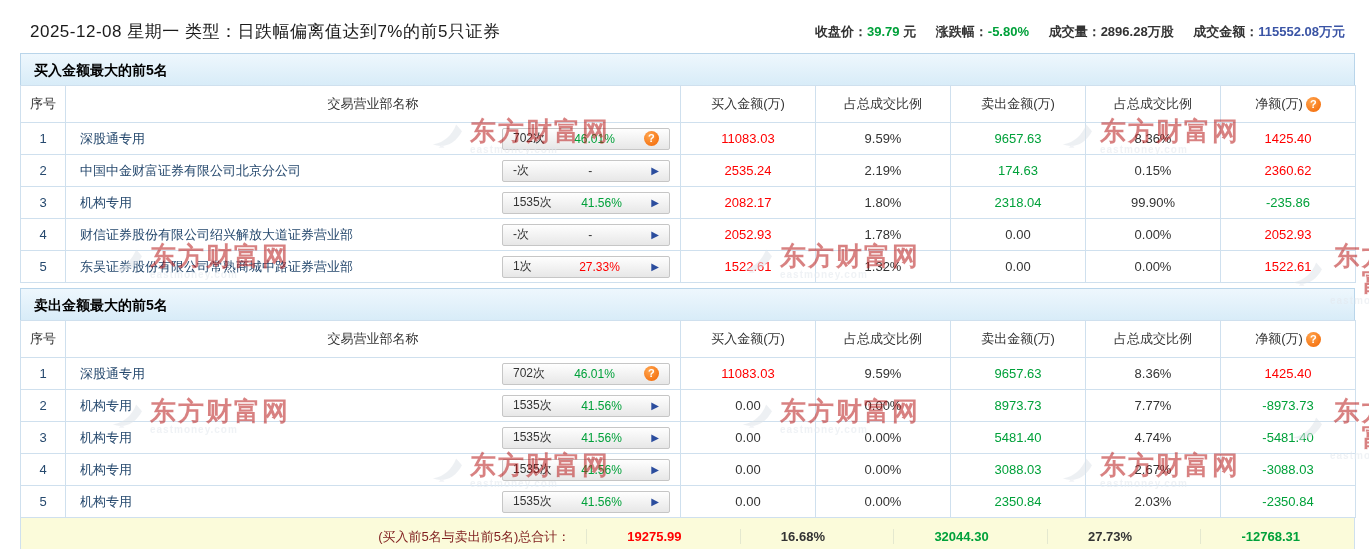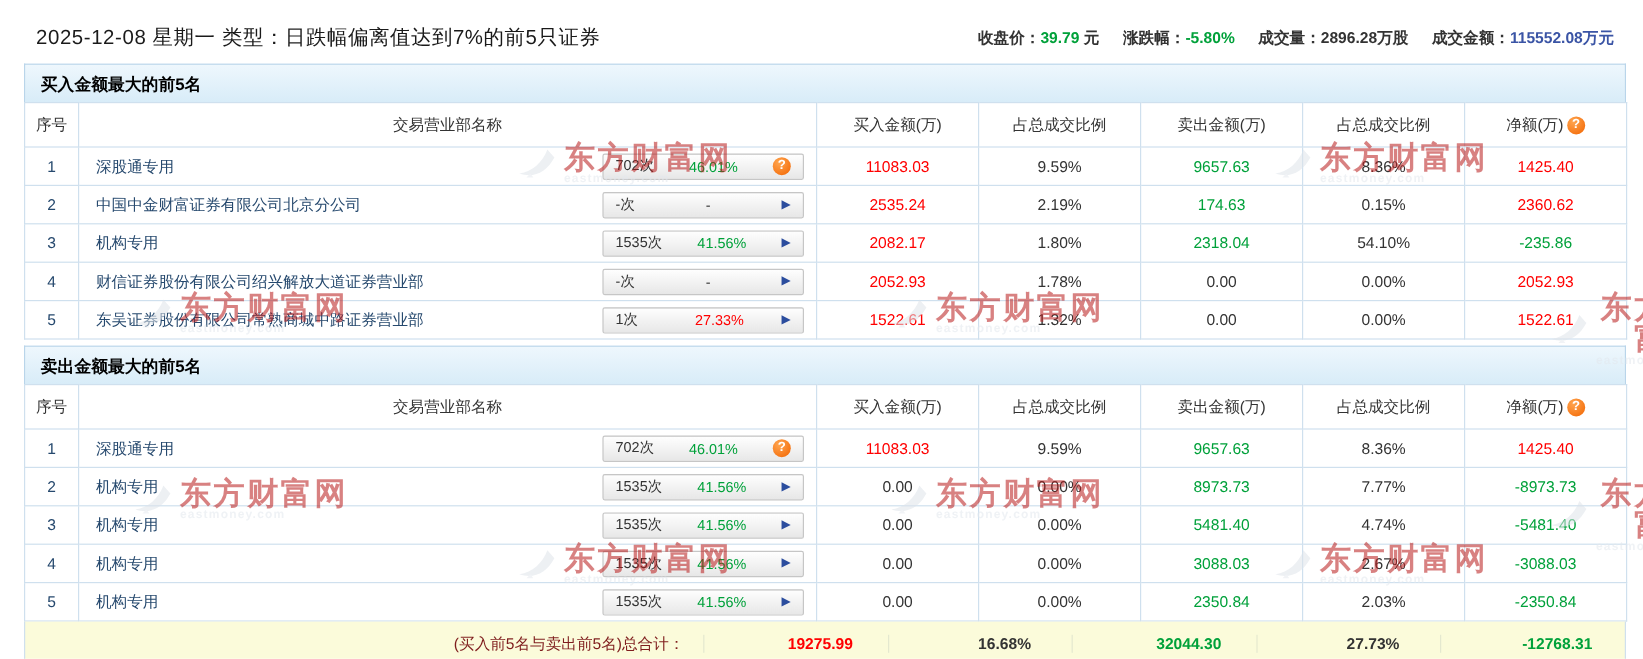--- a/index.html
+++ b/index.html
@@ -135,7 +135,7 @@
           <td class="num c-red">2082.17</td>
           <td class="num c-dark">1.80%</td>
           <td class="num c-green">2318.04</td>
-          <td class="num c-dark">54.10%</td>
+          <td class="num c-dark">99.90%</td>
           <td class="num c-green">-235.86</td>
         </tr>
         <tr>

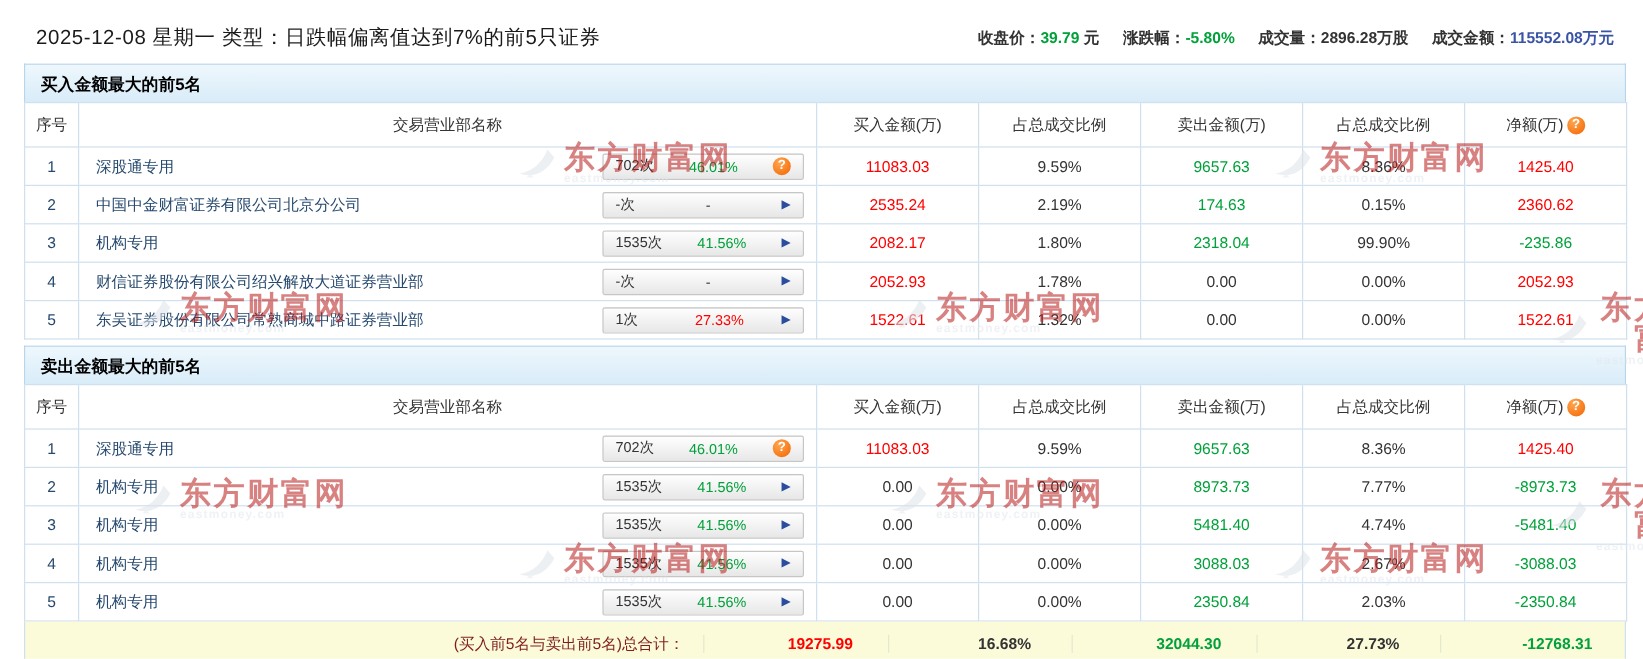--- a/index.html
+++ b/index.html
@@ -35,7 +35,7 @@
   .gap{height:5px;}
   .grand{display:flex;border:1px solid #cfe0ee;border-top:none;background:#fbfbda;height:37px;align-items:center;}
   .grand .glabel{width:659px;text-align:right;font-size:13px;color:#7f1d1d;}
-  .grand .gcell{width:135px;text-align:center;font-size:13px;font-weight:bold;border-left:1px solid #e4e8cf;padding-left:40px;}
+  .grand .gcell{width:135px;text-align:left;font-size:13px;font-weight:bold;border-left:1px solid #e4e8cf;padding-left:40px;}
   th .th-inner{display:inline-flex;align-items:center;gap:3px;}
   
   .wm-layer{position:absolute;left:0;top:0;width:1369px;height:549px;pointer-events:none;z-index:3;}

